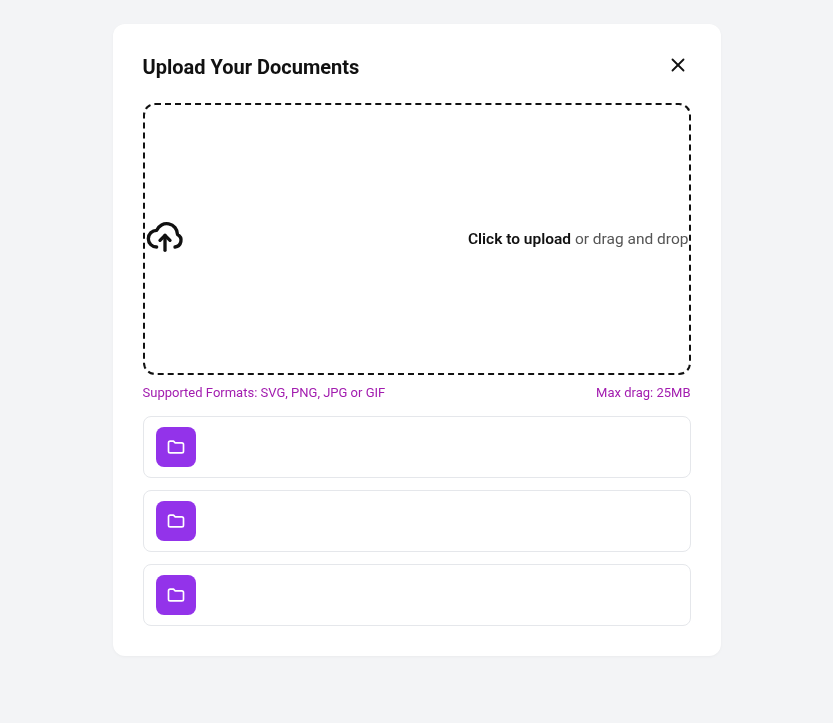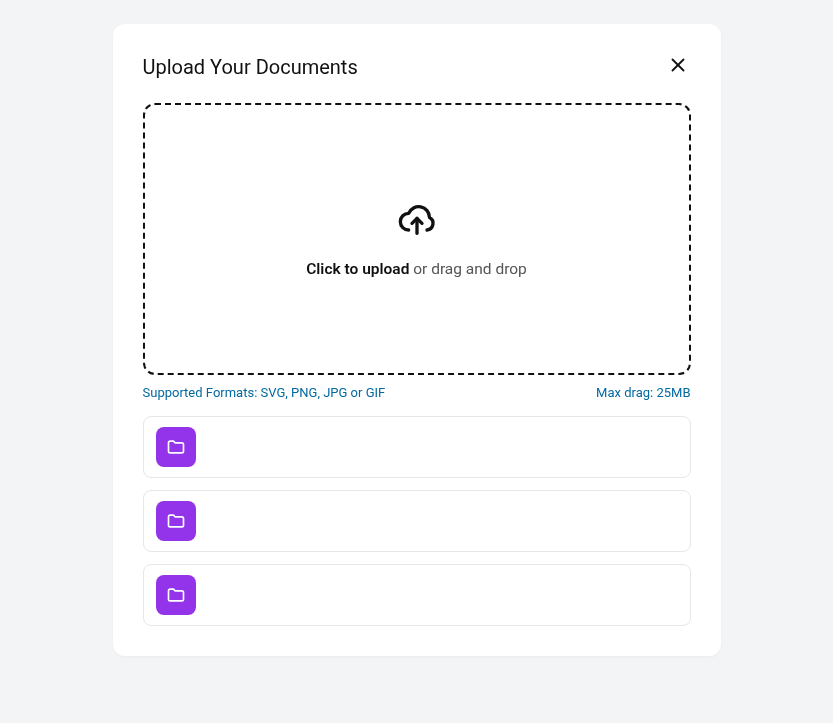--- a/index.html
+++ b/index.html
@@ -32,7 +32,7 @@
     }
     .card-title {
       font-size: 20px;
-      font-weight: 400;
+      font-weight: 700;
       color: #111;
     }
     .close-btn {

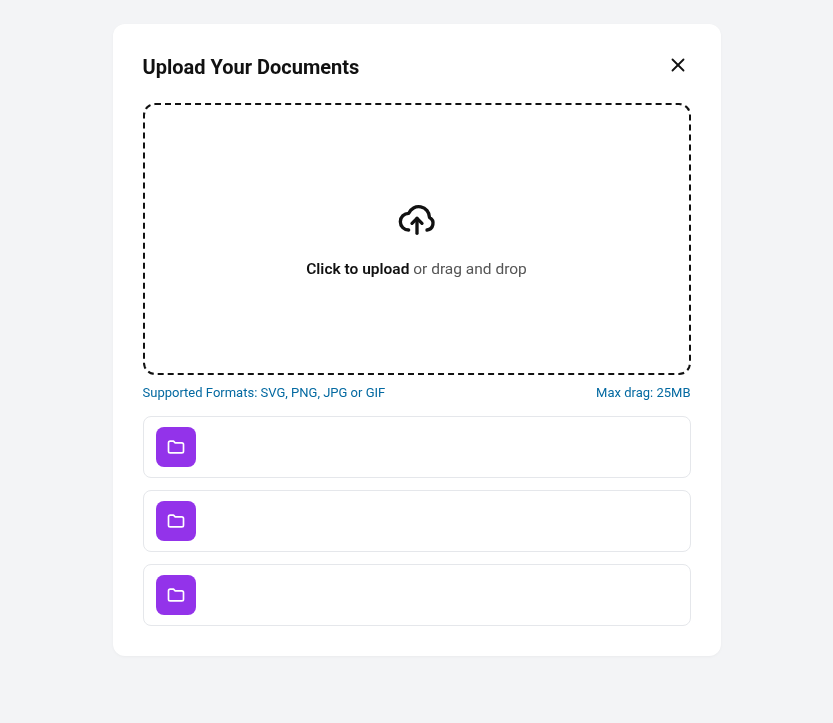--- a/index.html
+++ b/index.html
@@ -50,9 +50,9 @@
       border-radius: 12px;
       height: 272px;
       display: flex;
-      flex-direction: column;
+      flex-direction: row;
       align-items: center;
-      justify-content: center;
+      justify-content: space-between;
       cursor: pointer;
       gap: 16px;
     }

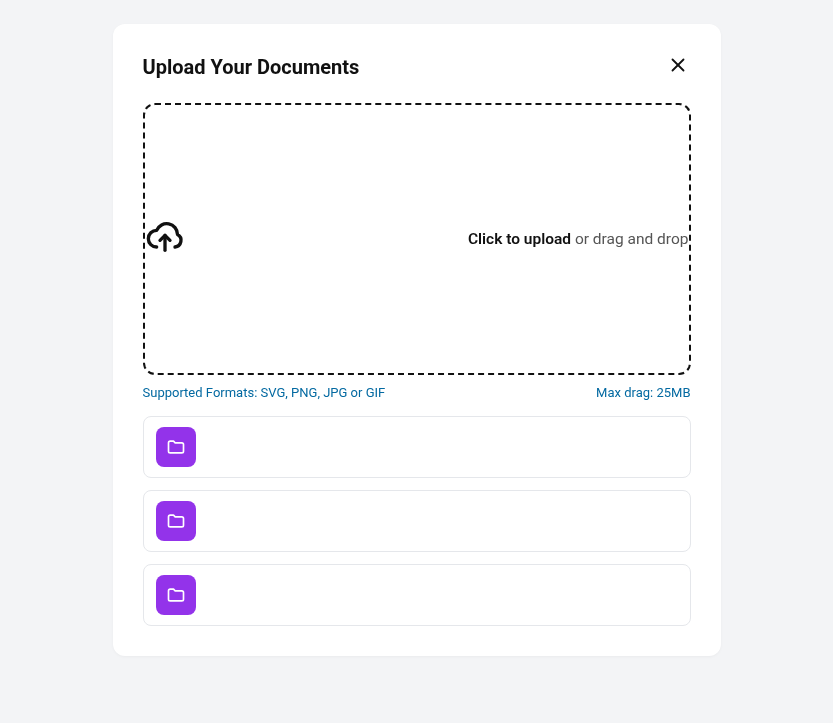--- a/index.html
+++ b/index.html
@@ -70,7 +70,7 @@
       margin-top: 10px;
       margin-bottom: 16px;
       font-size: 13px;
-      color: #0369a1;
+      color: #a21caf;
     }
     .file-list {
       display: flex;

